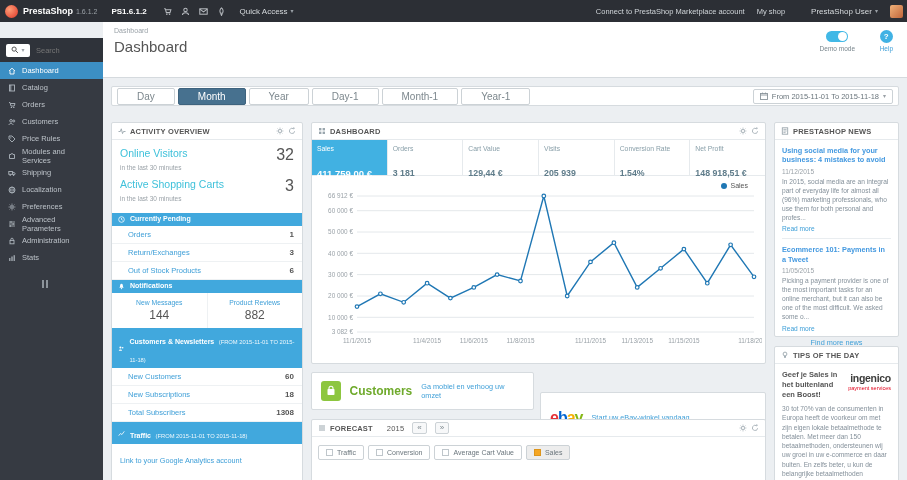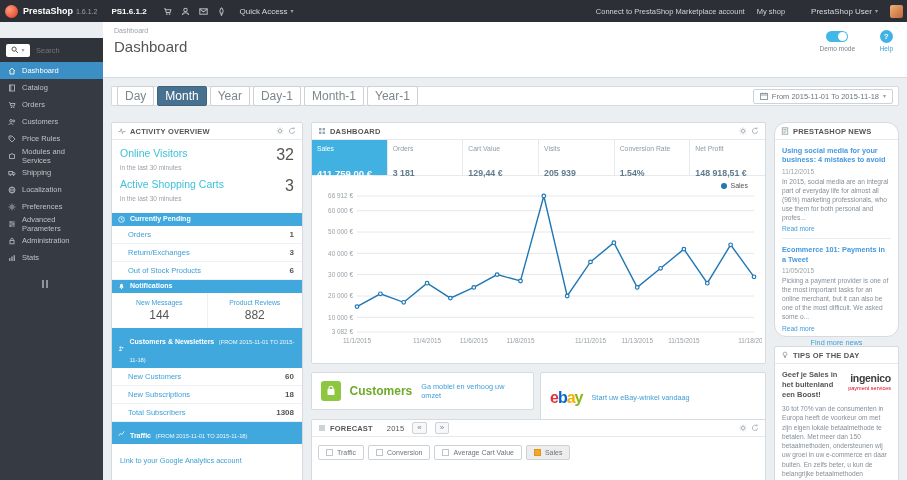--- a/index.html
+++ b/index.html
@@ -43,7 +43,7 @@
   .help-lbl{font-size:6.5px;color:#41a0d8;margin-top:2px;}
   
   .toolbar{position:absolute;left:111px;top:86px;width:788px;height:20px;background:#fff;border:1px solid #d6dbdf;border-radius:2px;display:flex;align-items:center;padding:0 5px;gap:3px;}
-  .tbtn{border:1px solid #ccd2d6;background:#fff;color:#7c878d;font-size:12px;padding:2px 7px;border-radius:2px;cursor:pointer;font-family:inherit;}
+  .tbtn{border:1px solid #ccd2d6;background:#fff;color:#7c878d;font-size:10px;padding:2px 19px;border-radius:2px;cursor:pointer;font-family:inherit;}
   .tbtn.active{background:#47718f;border-color:#3e637e;color:#fff;}
   .date-btn{margin-left:auto;display:flex;align-items:center;gap:4px;border:1px solid #ccd2d6;border-radius:2px;padding:2px 6px;color:#6a757c;font-size:7.5px;cursor:pointer;background:#fff;}
   

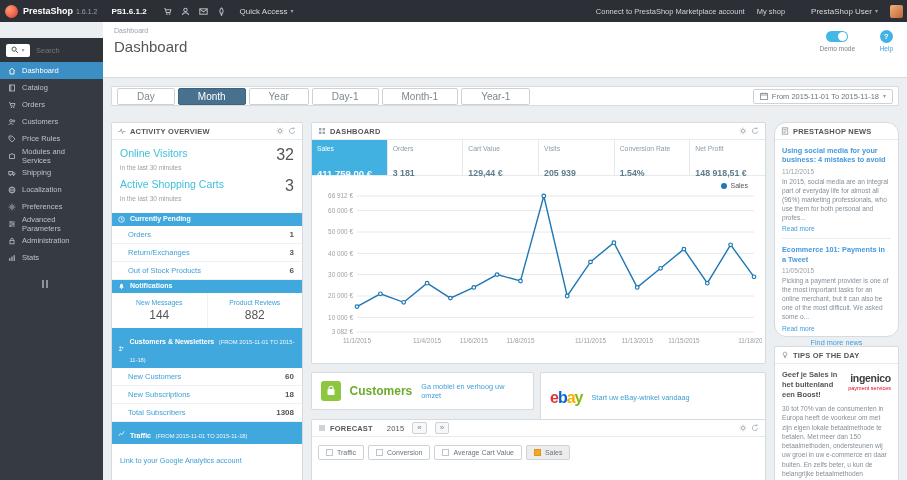--- a/index.html
+++ b/index.html
@@ -103,7 +103,7 @@
   .sq{width:7px;height:7px;border:1px solid #bfc6cb;background:#fff;display:inline-block;}
   .sq.sales{background:#f5a623;border-color:#dd951c;}
   
-  .news{left:774px;top:122px;width:125px;height:215px;border-radius:12px;}
+  .news{left:774px;top:122px;width:125px;height:215px;}
   .news-body{padding:6px 7px;}
   .n-title{color:#4499e0;font-weight:bold;font-size:7.3px;line-height:1.3;cursor:pointer;}
   .n-date{color:#9aa2a8;font-size:6.5px;margin:3px 0;}

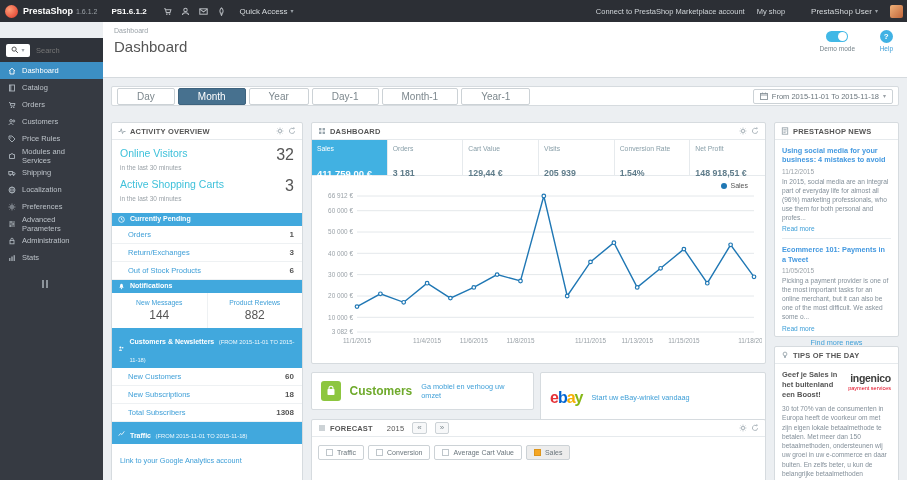--- a/index.html
+++ b/index.html
@@ -87,7 +87,7 @@
   
   .ad{display:flex;align-items:center;padding:0 9px;gap:9px;}
   .ad-shopgate{left:311px;top:372px;width:223px;height:38px;}
-  .ad-ebay{left:540px;top:372px;width:226px;height:51px;}
+  .ad-ebay{left:540px;top:392px;width:226px;height:51px;}
   .sg-ic{width:20px;height:20px;border-radius:3px;background:#8dc63f;display:flex;align-items:center;justify-content:center;}
   .sg-name{font-size:12px;font-weight:bold;color:#6faa2c;}
   .ad-link{color:#41a0d8;font-size:7.3px;cursor:pointer;}

